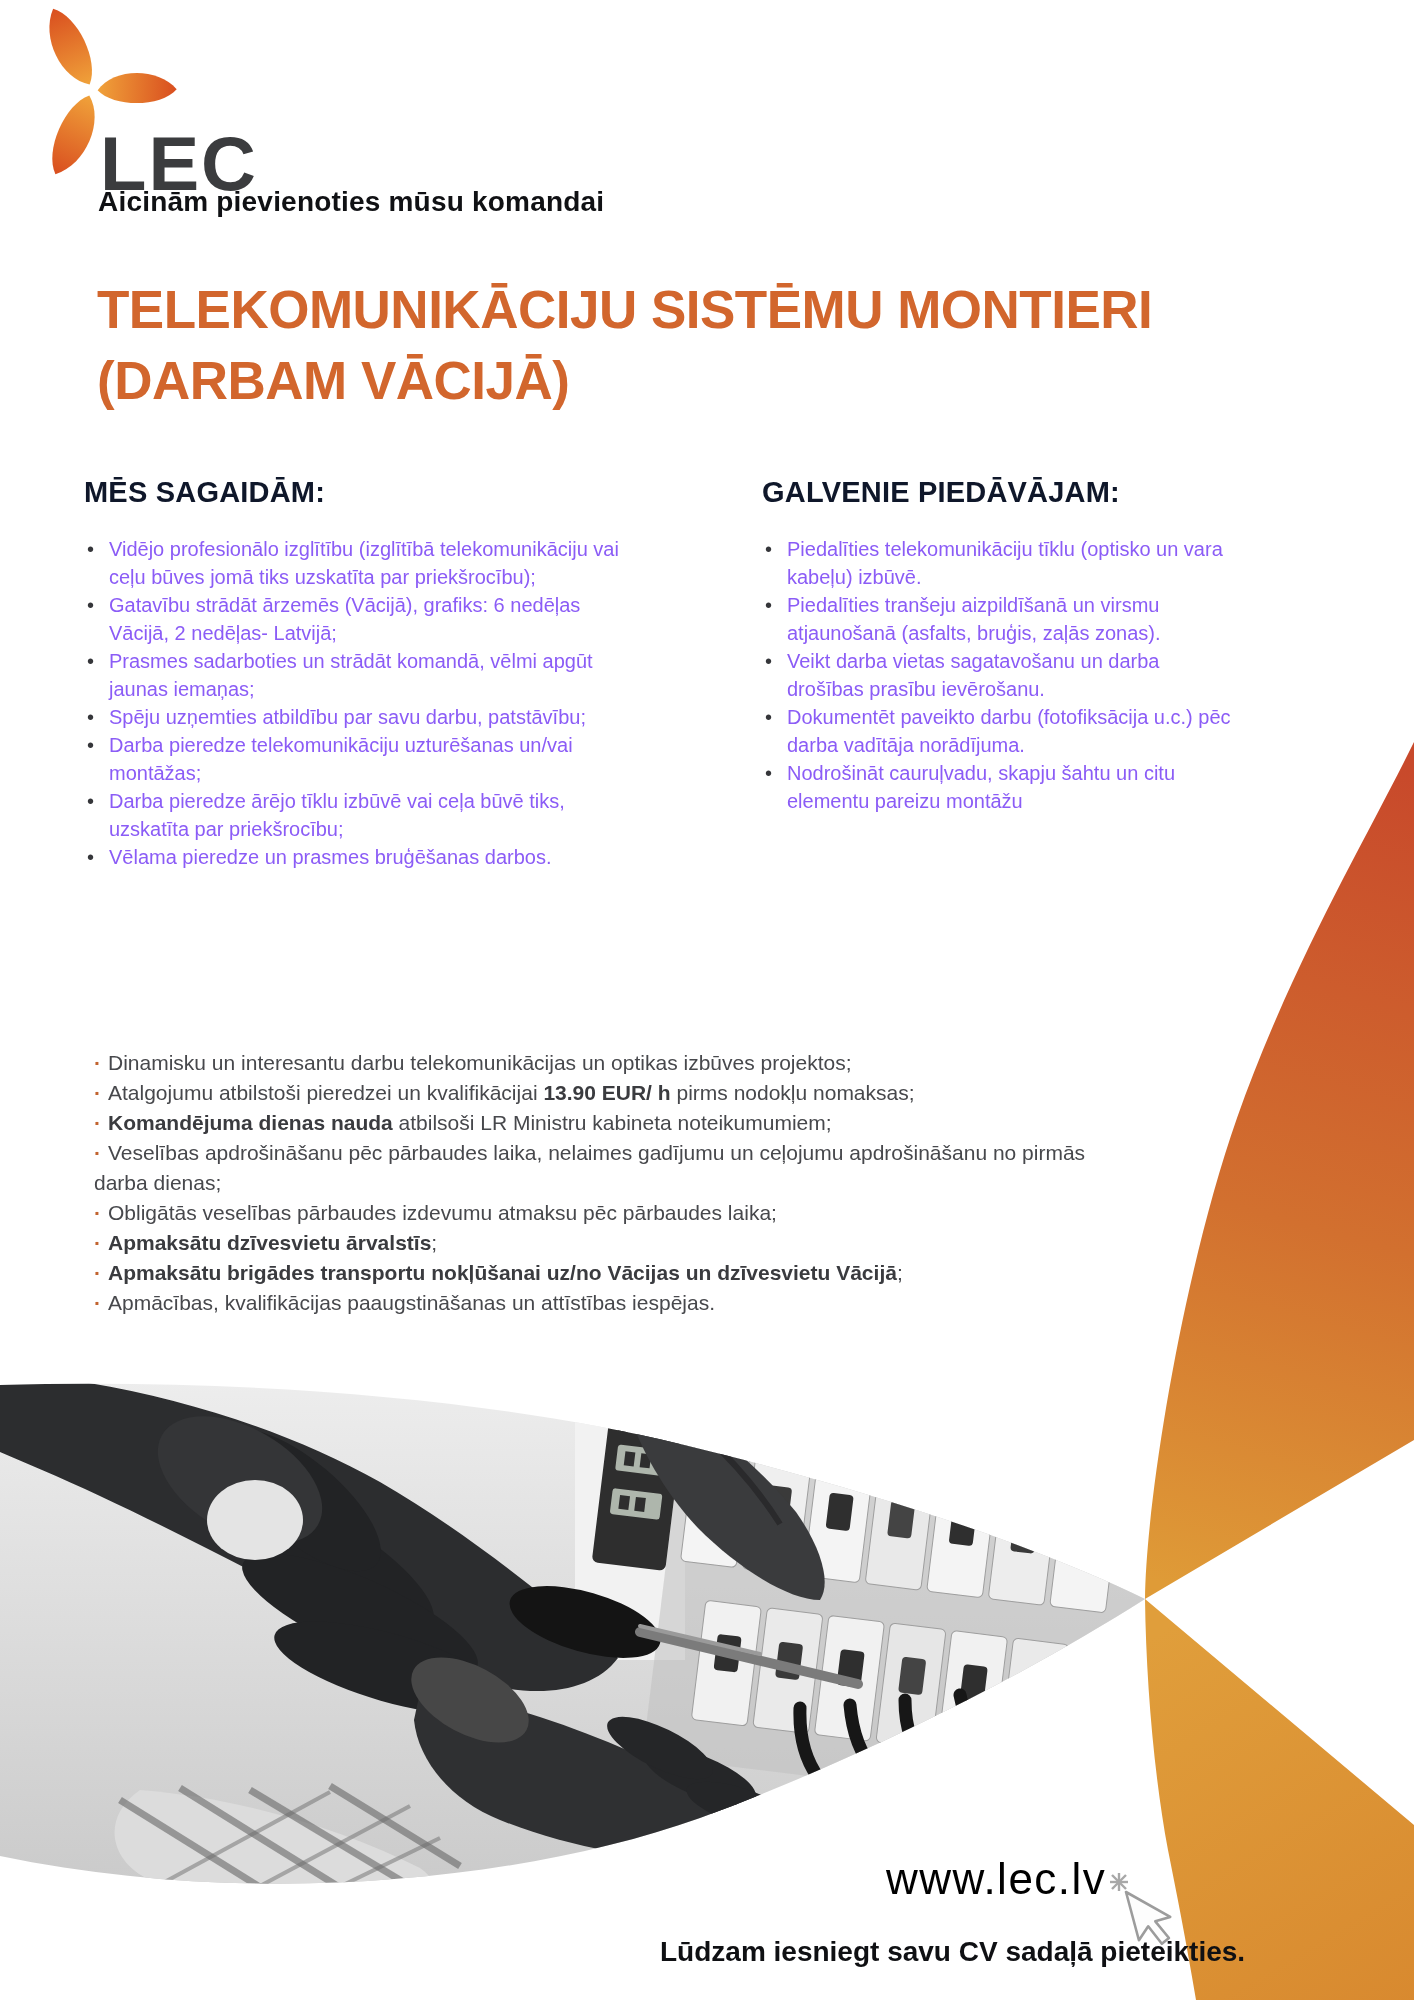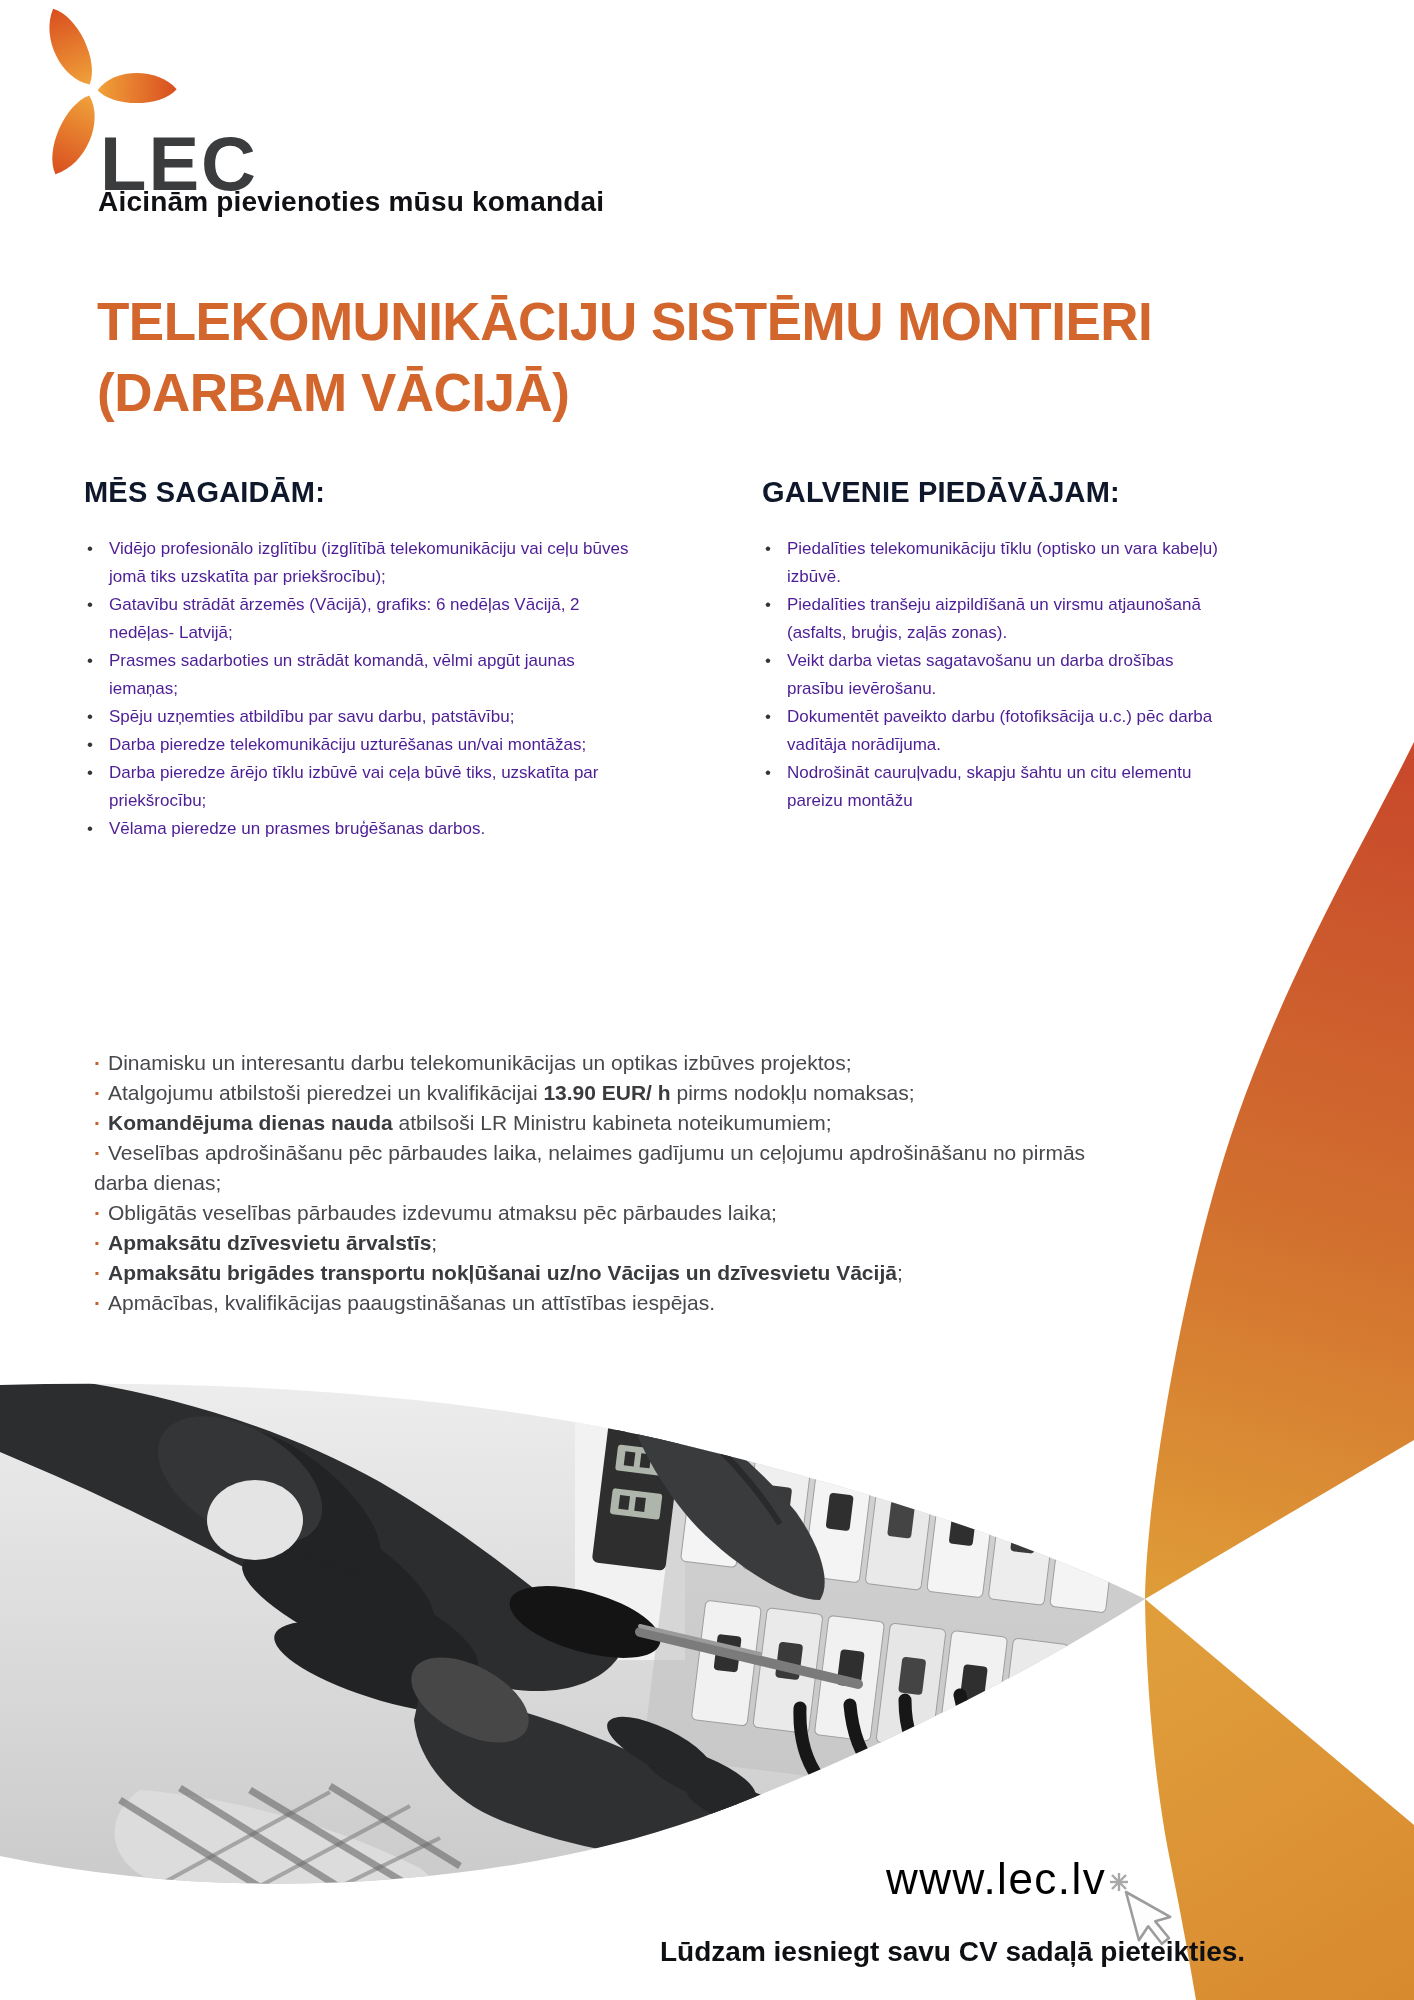--- a/index.html
+++ b/index.html
@@ -9,7 +9,7 @@
   
   #logo{left:30px;top:0px;width:270px;height:210px;z-index:2;}
   #tagline{left:98px;top:186px;font-size:28px;font-weight:800;color:#101114;z-index:2;letter-spacing:0.2px;}
-  #headline{left:97px;top:286px;width:1220px;font-size:53px;line-height:71px;font-weight:800;
+  #headline{left:97px;top:274px;width:1220px;font-size:53px;line-height:71px;font-weight:800;
             color:#D2662D;letter-spacing:-0.5px;z-index:2;}
   
   .col{z-index:2;}

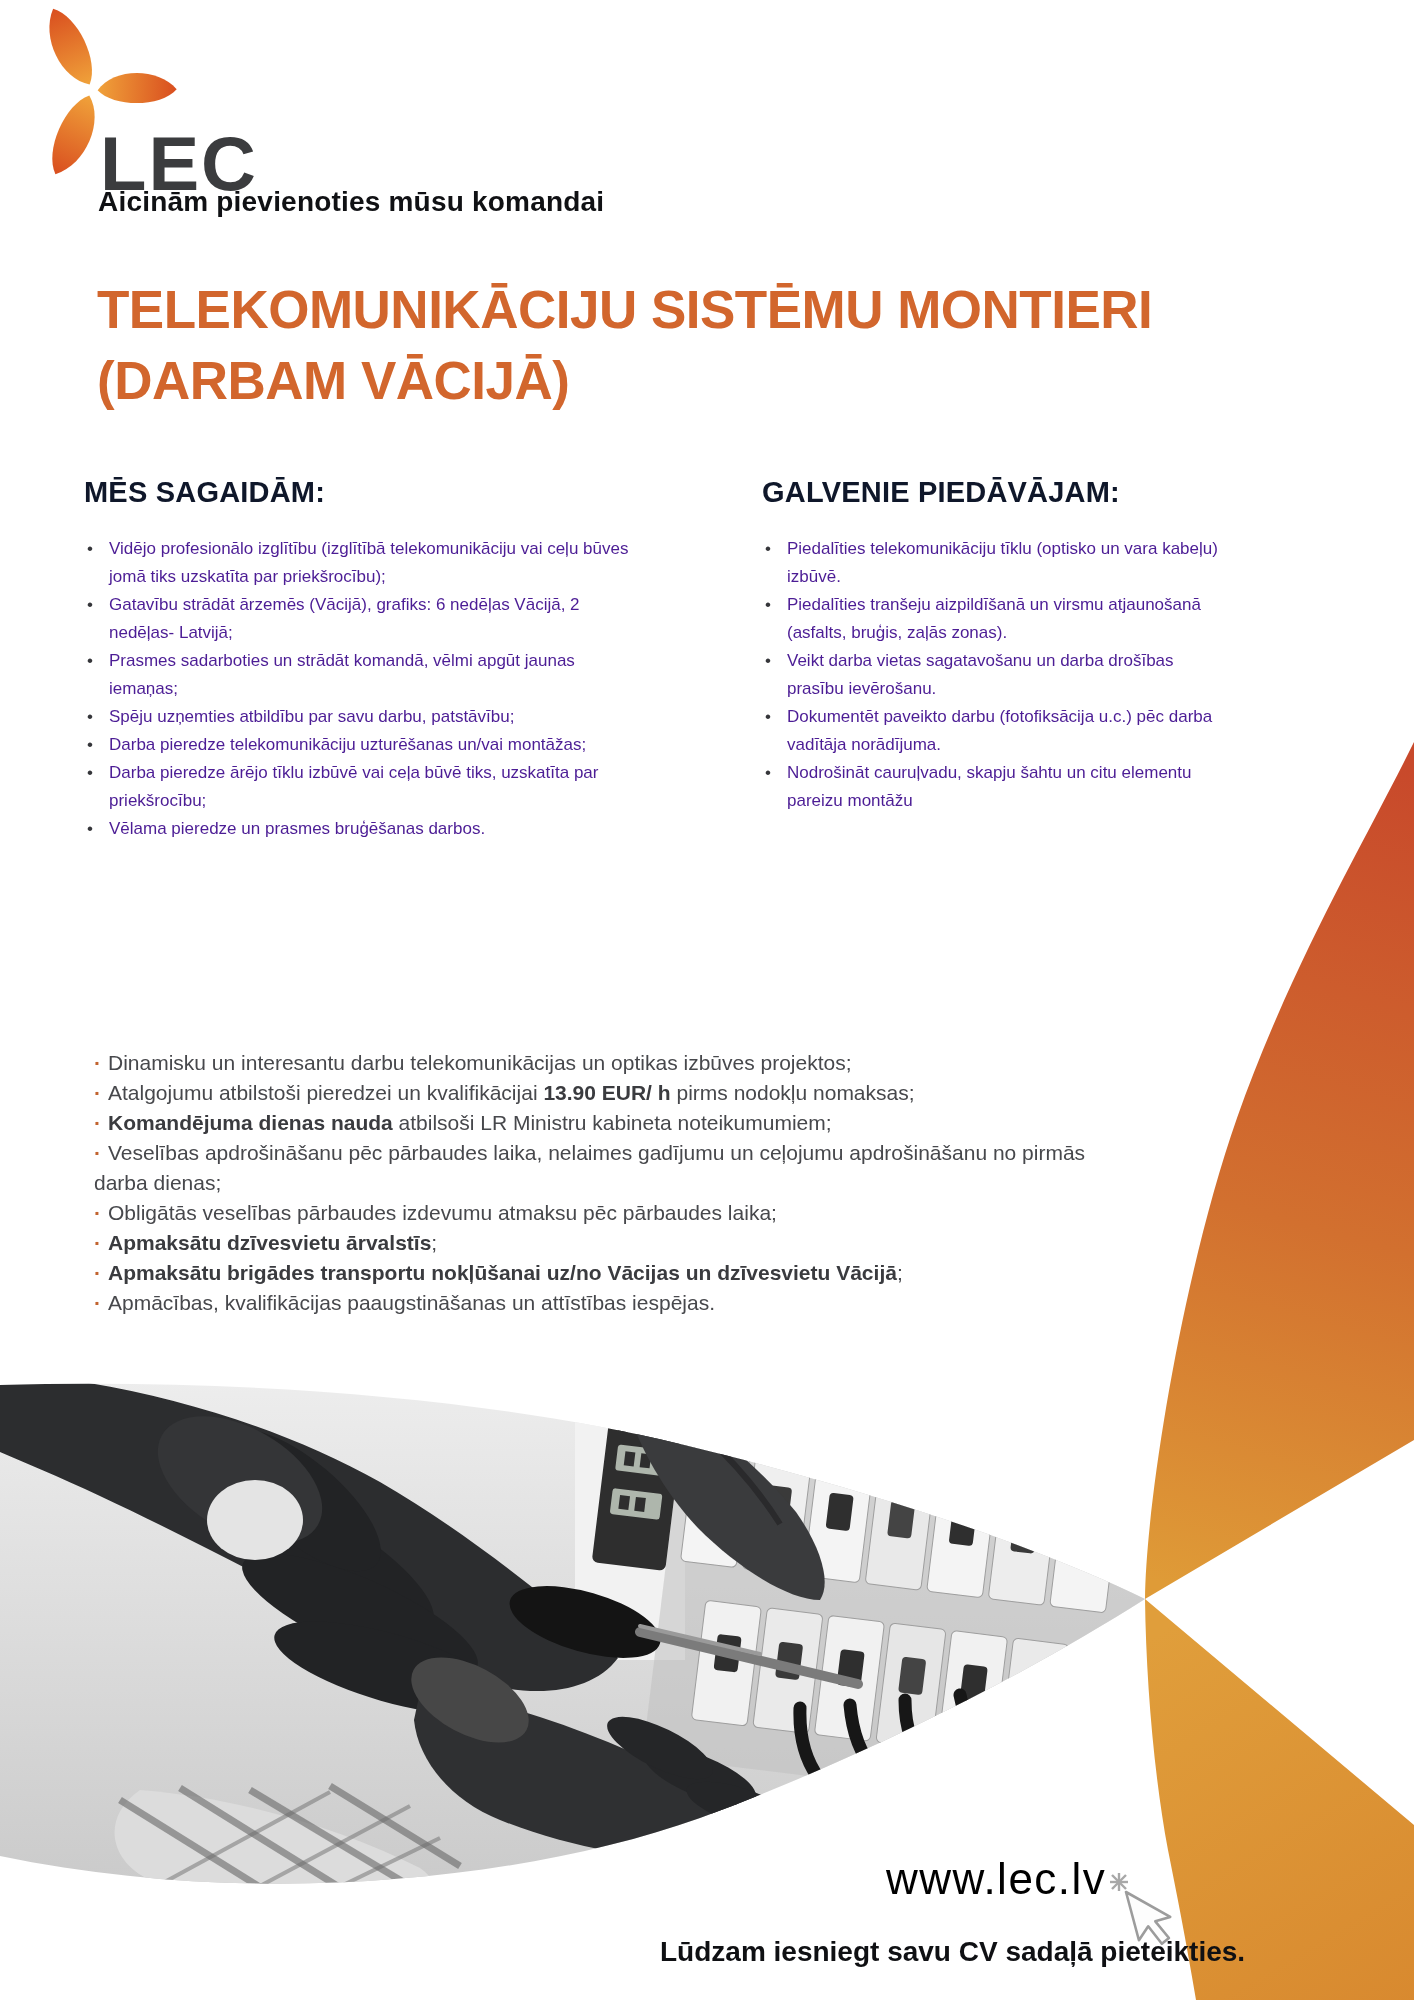--- a/index.html
+++ b/index.html
@@ -17,7 +17,7 @@
   #col-duties{left:762px;top:476px;width:472px;}
   .col h2{margin:0;font-size:29px;font-weight:700;color:#0f172a;letter-spacing:0.2px;}
   .toplist{list-style:none;margin:26px 0 0 0;padding:0;}
-  .toplist li{position:relative;padding-left:25px;font-size:17px;line-height:28px;color:#4c1d95;}
+  .toplist li{position:relative;padding-left:25px;font-size:20px;line-height:28px;color:#8b5cf6;}
   .toplist li::before{content:"•";position:absolute;left:3px;top:0;color:#35363a;}
   
   #offers{left:94px;top:1008px;width:1010px;z-index:2;}

